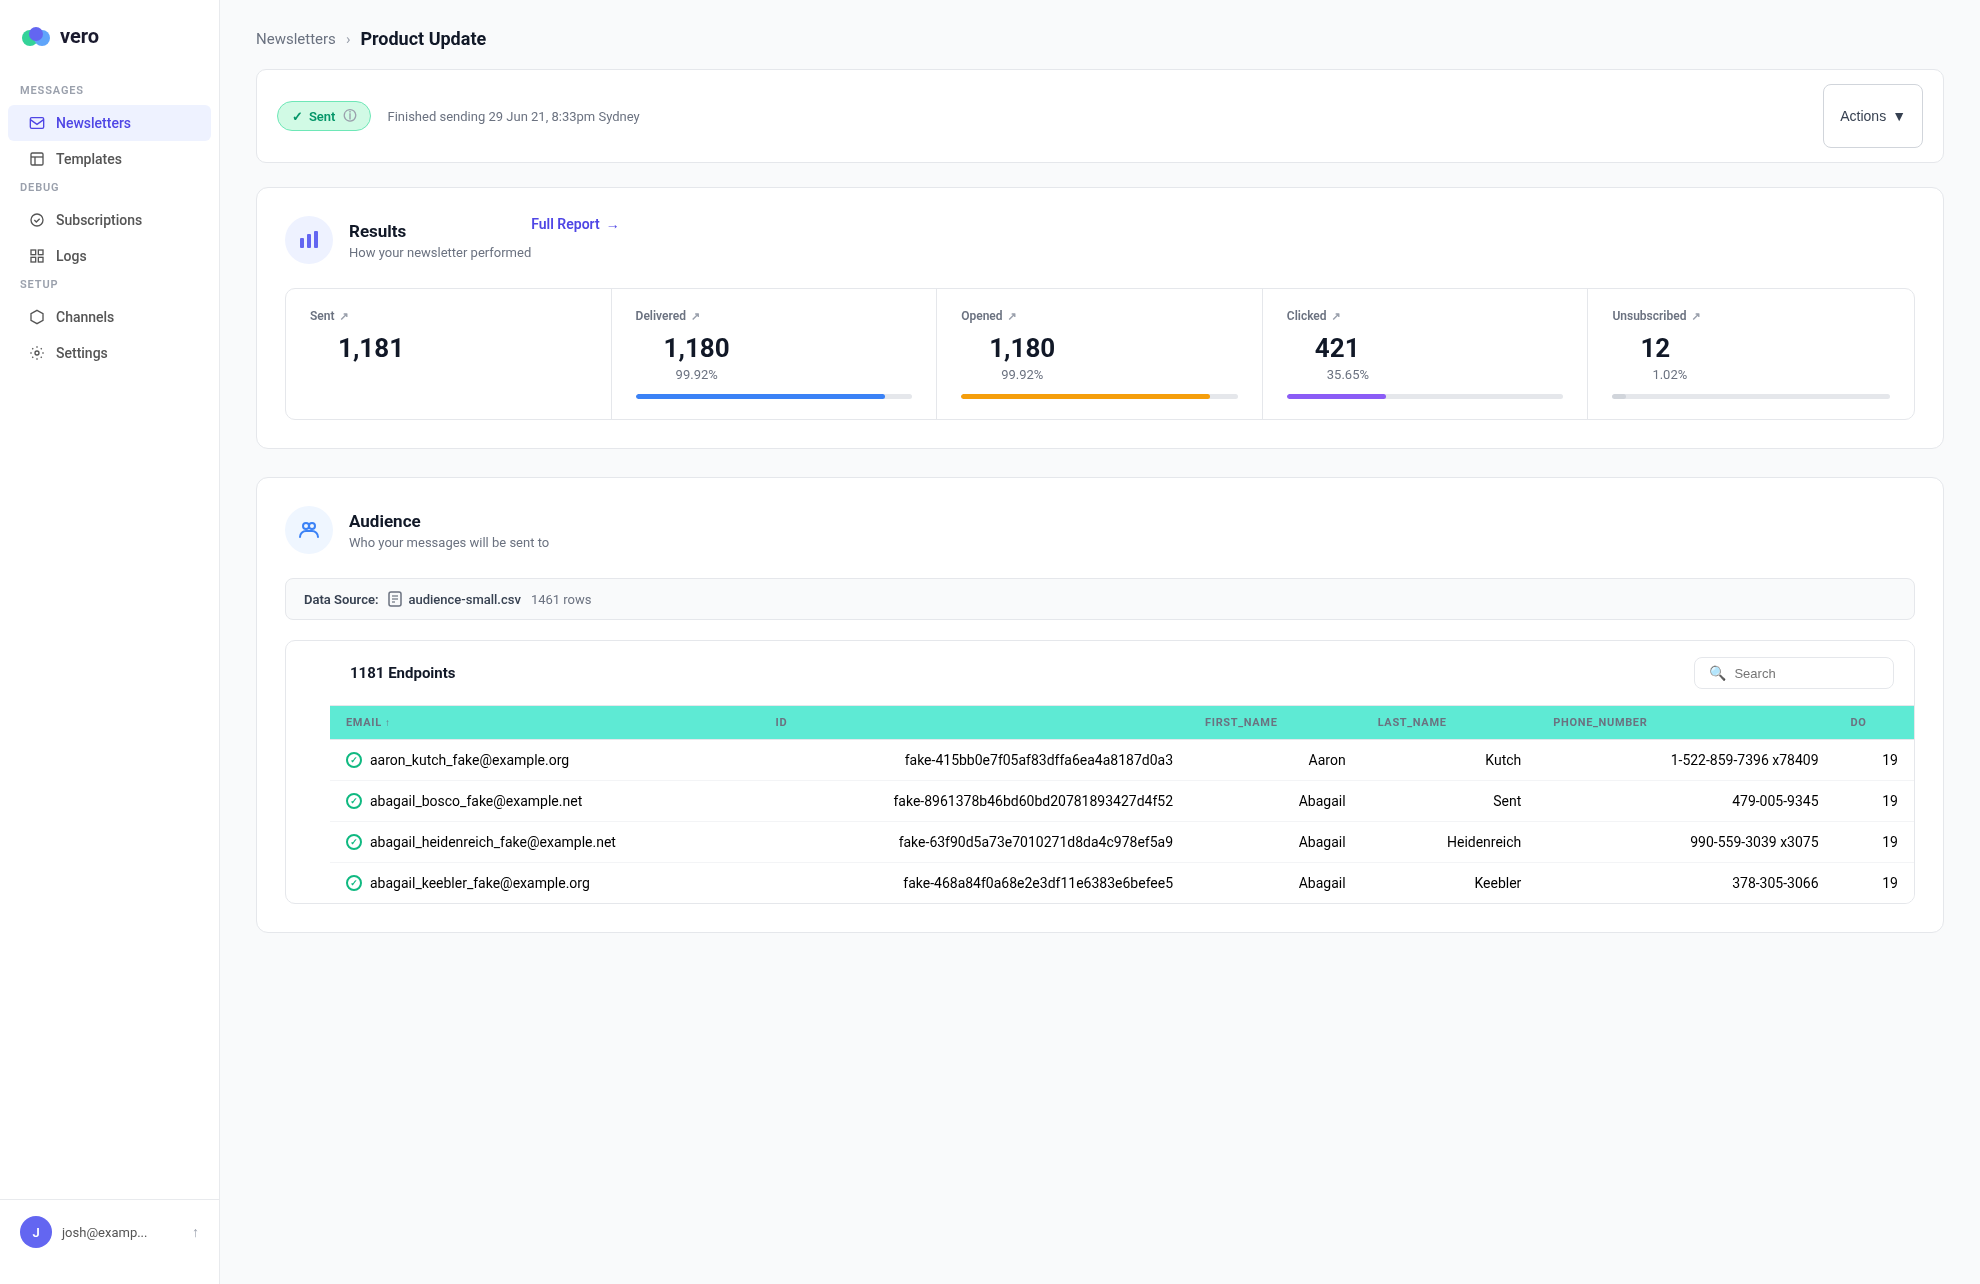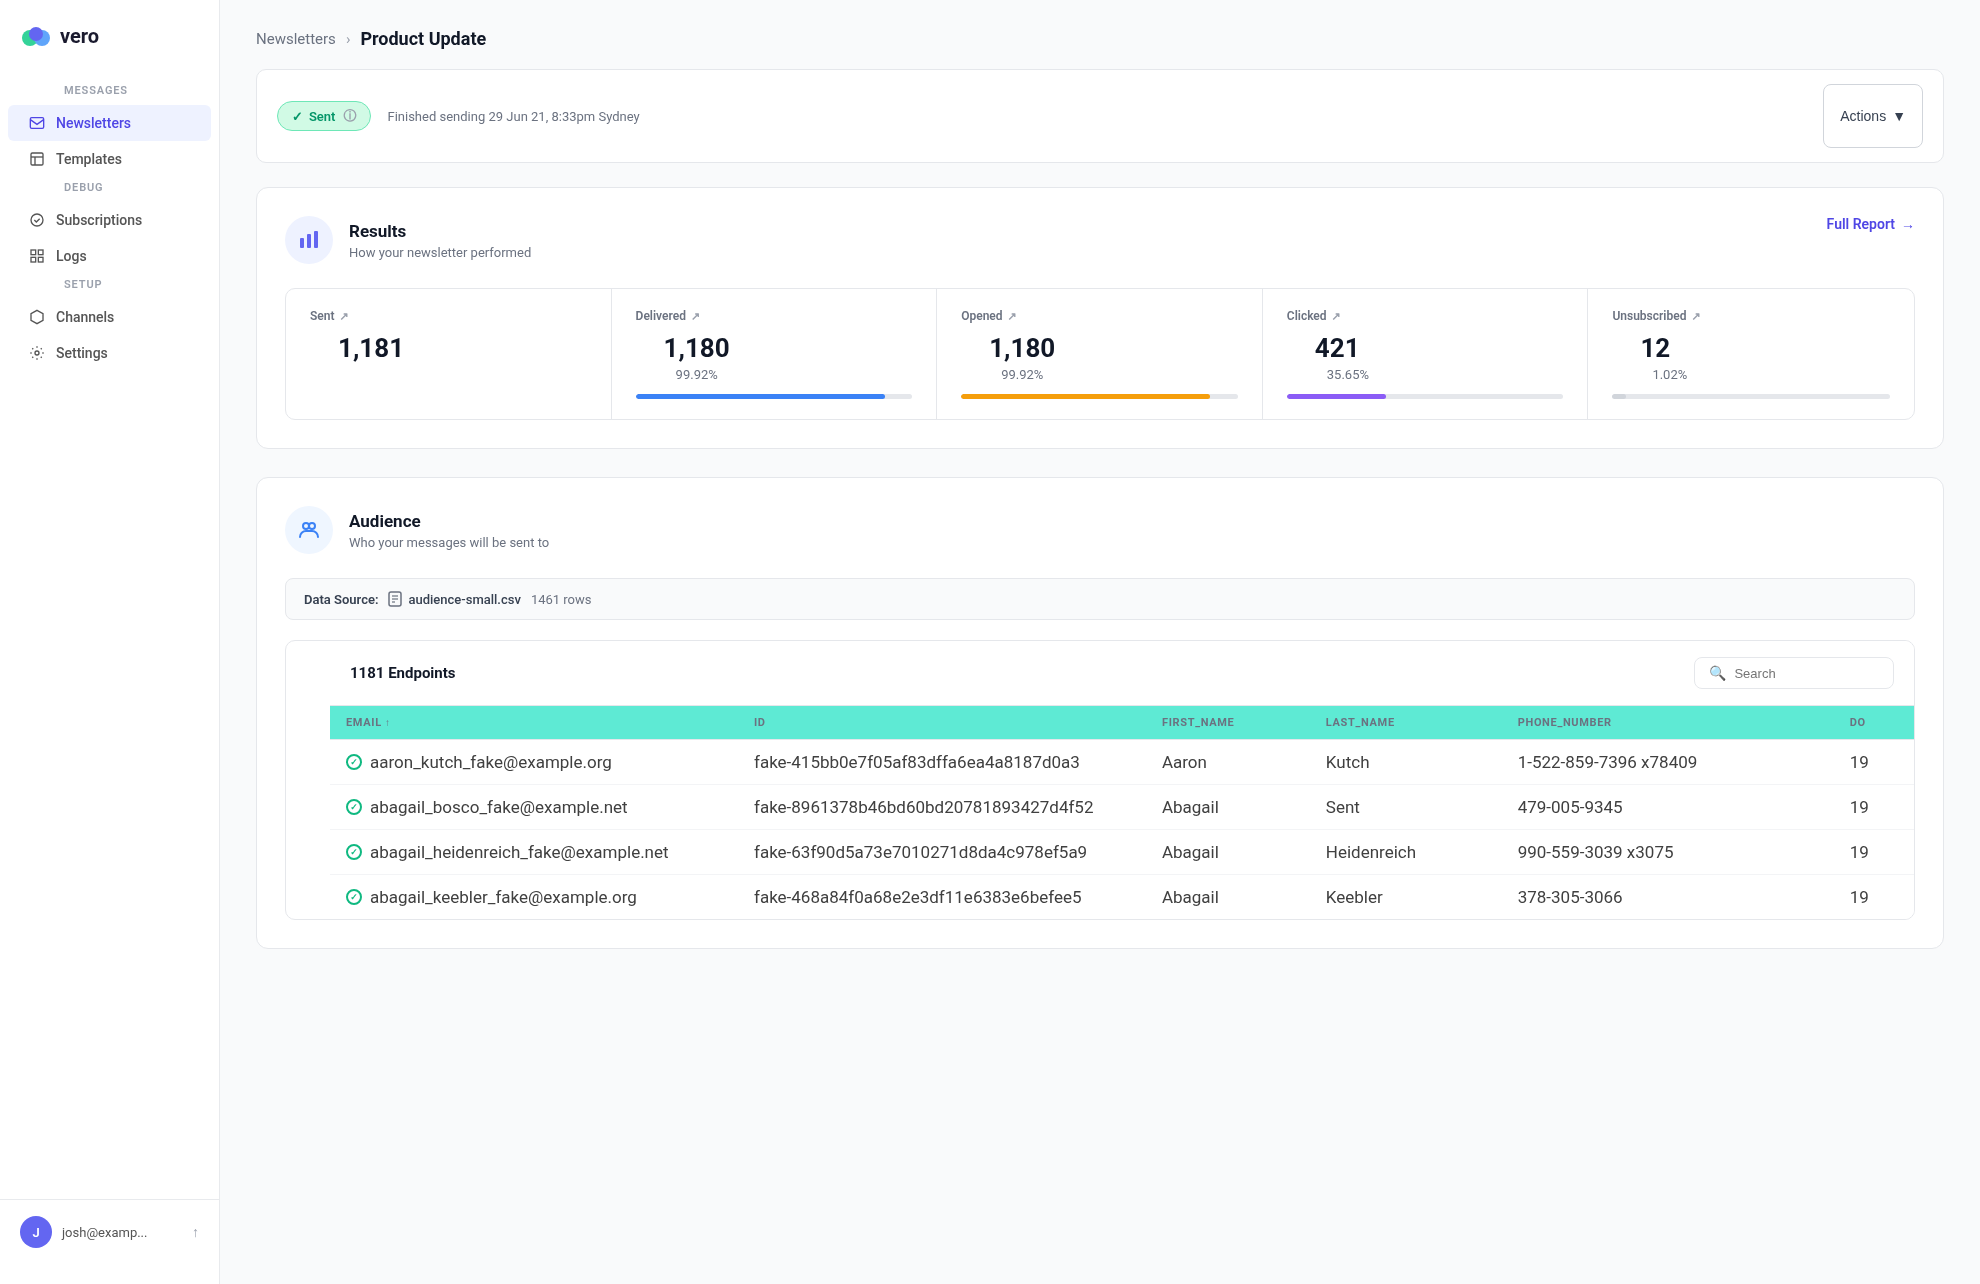--- a/index.html
+++ b/index.html
@@ -51,7 +51,6 @@
       padding: 0 20px;
       margin-bottom: 8px;
       margin-top: 4px;
-      margin-left: 44px;
     }
 
     .sidebar-item {

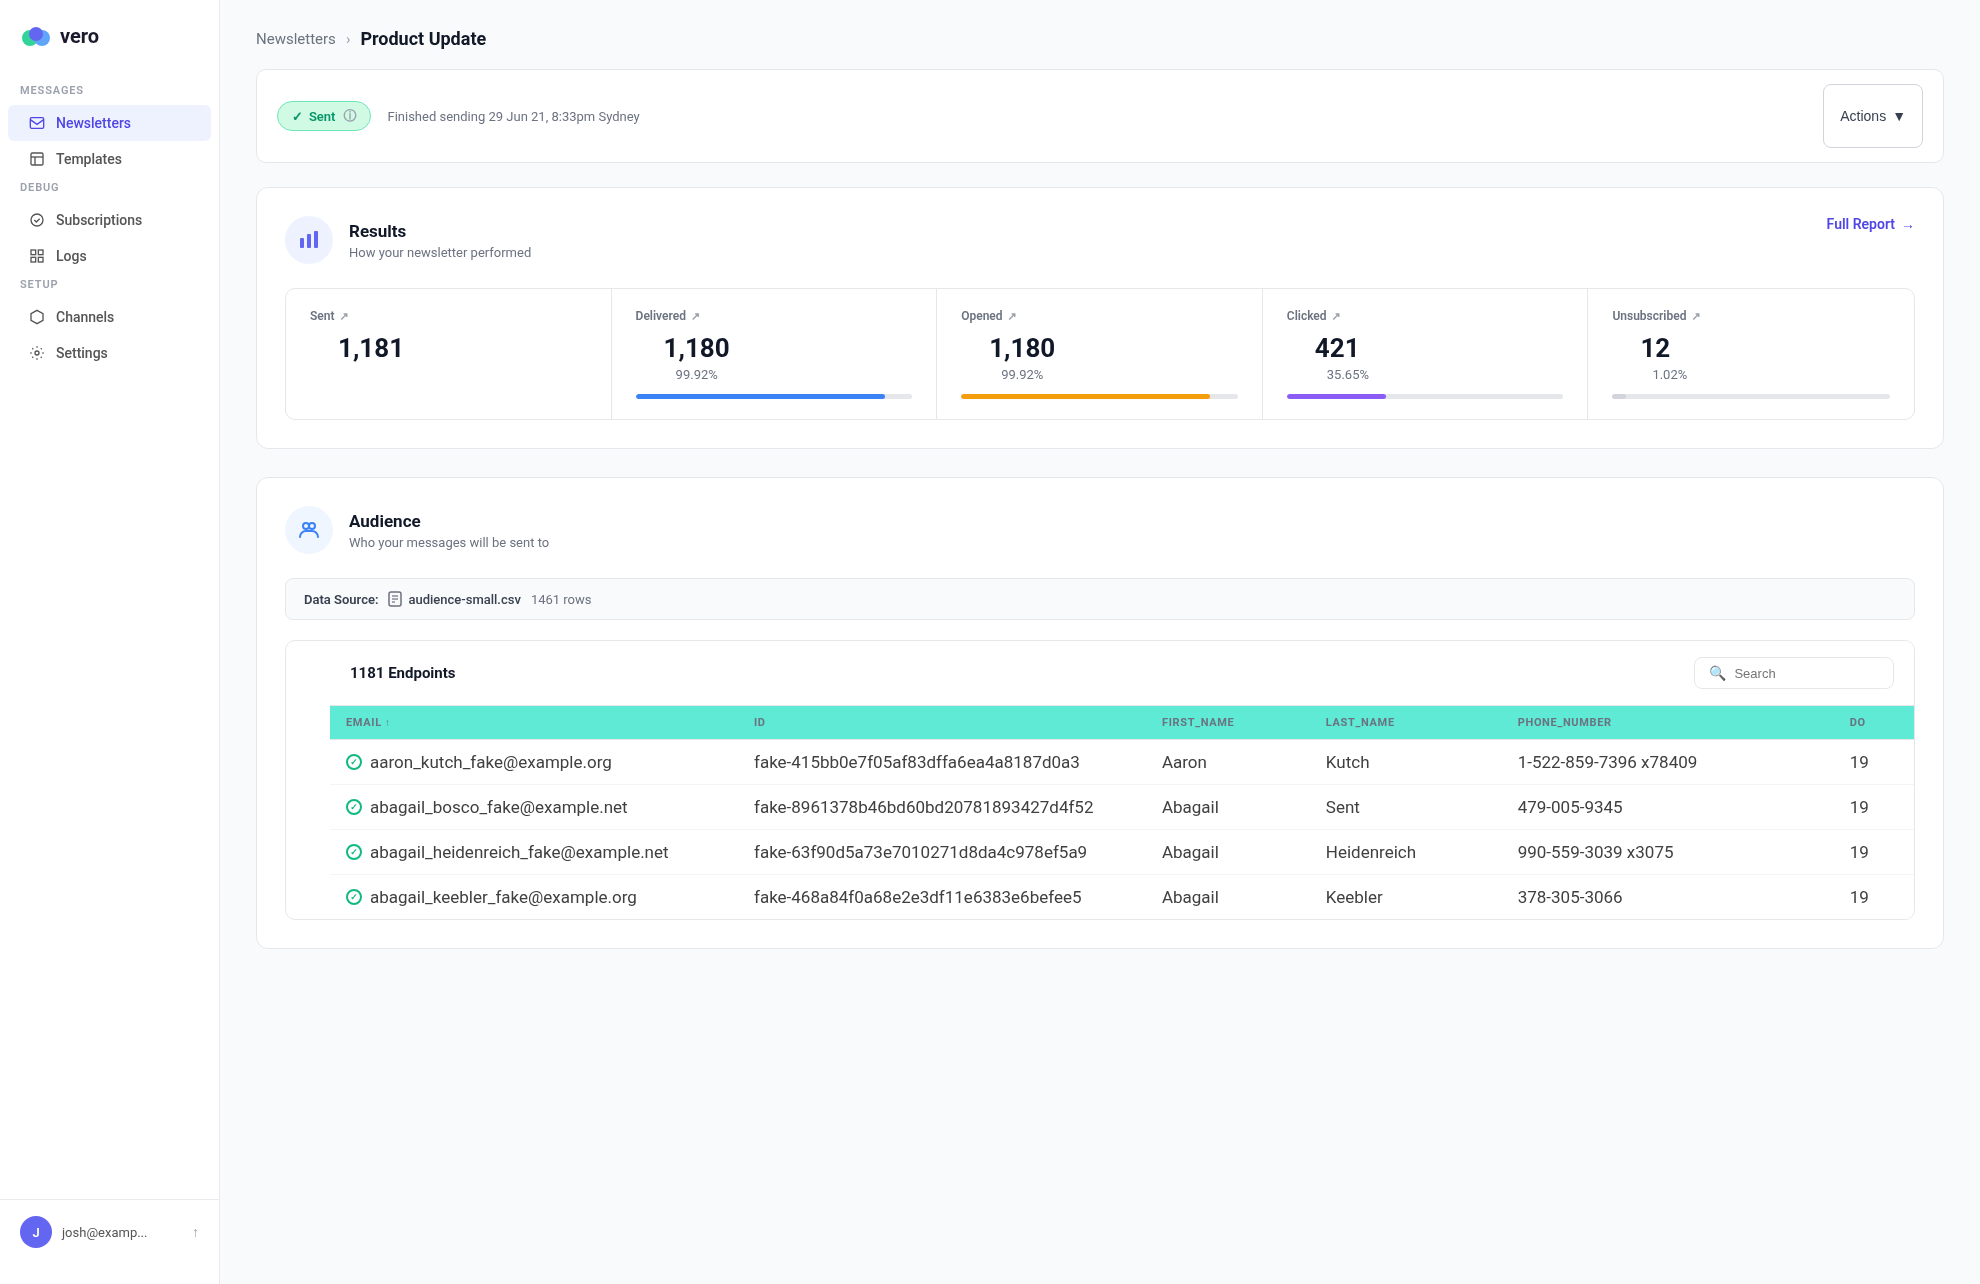--- a/index.html
+++ b/index.html
@@ -219,7 +219,7 @@
     .section-header {
       display: flex;
       align-items: flex-start;
-      justify-content: space-between;
+      justify-content: flex-start;
       margin-bottom: 24px;
     }
 

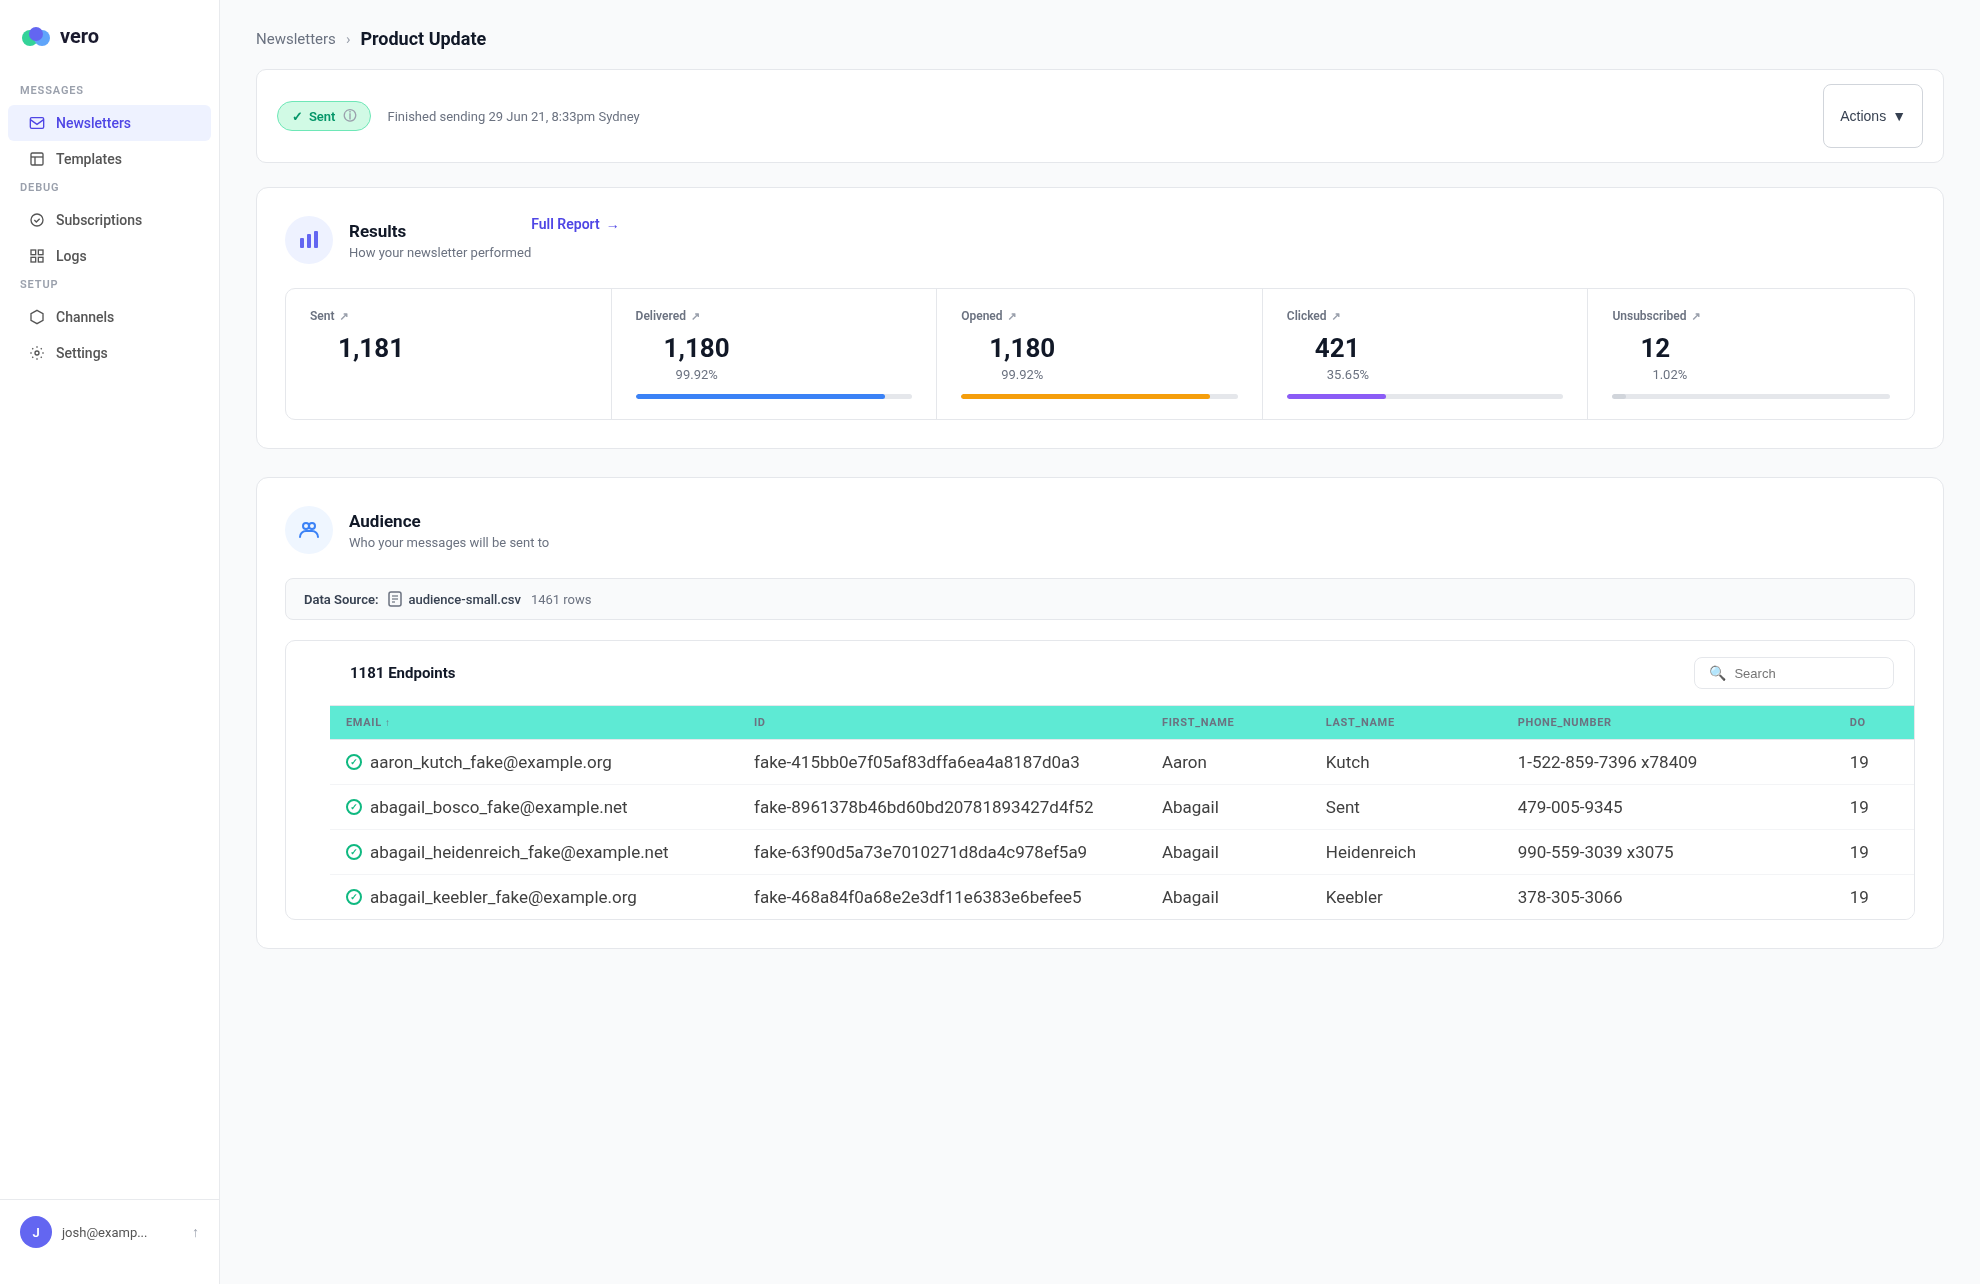--- a/index.html
+++ b/index.html
@@ -429,12 +429,13 @@
 
     tbody td {
       padding: 12px 16px;
-      font-size: 17px;
-      color: #404040;
+      font-size: 14px;
+      color: #000000;
       white-space: nowrap;
       overflow: hidden;
       text-overflow: ellipsis;
       max-width: 260px;
+      text-align: right;
     }
 
     .email-cell {

